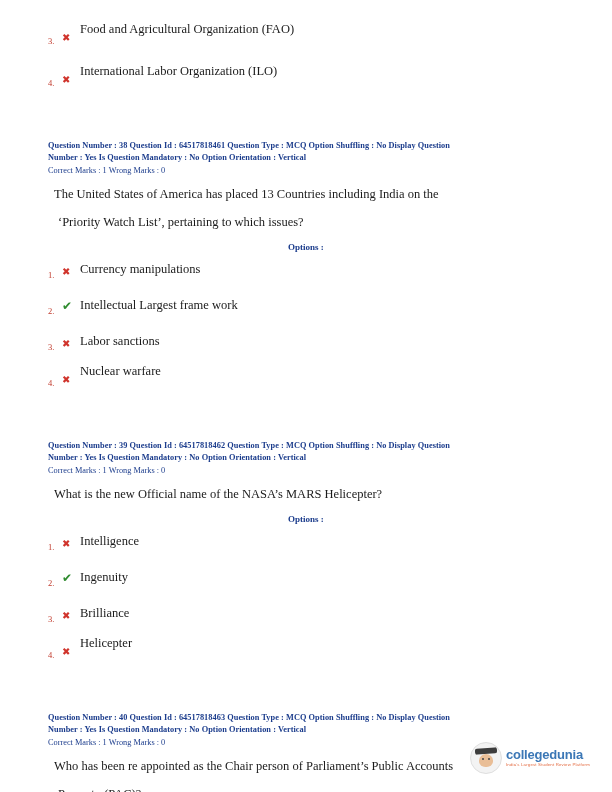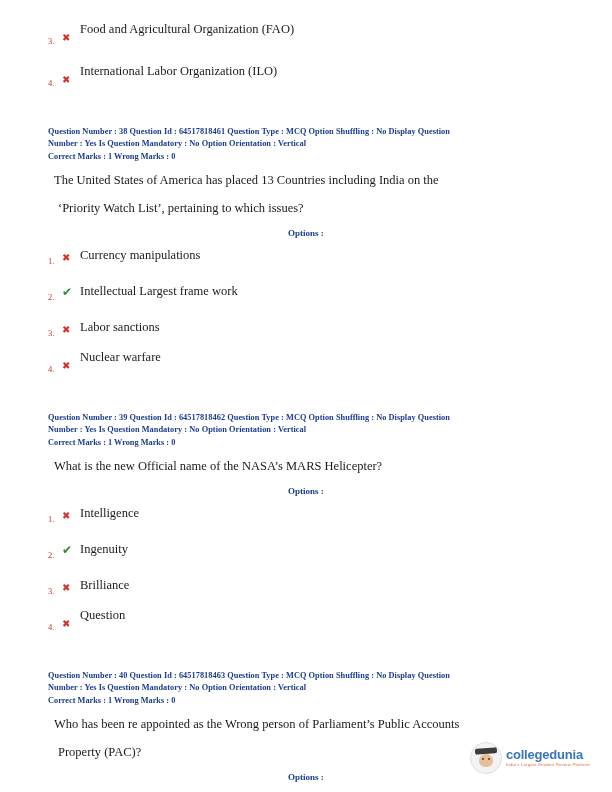--- a/index.html
+++ b/index.html
@@ -65,7 +65,7 @@
     font-size: 8.3px;
     line-height: 11.5px;
     color: #1b3c8c;
-    margin-top: 26px;
+    margin-top: 40px;
     letter-spacing: 0.05px;
   }
   .q-meta .line2 { display: block; }

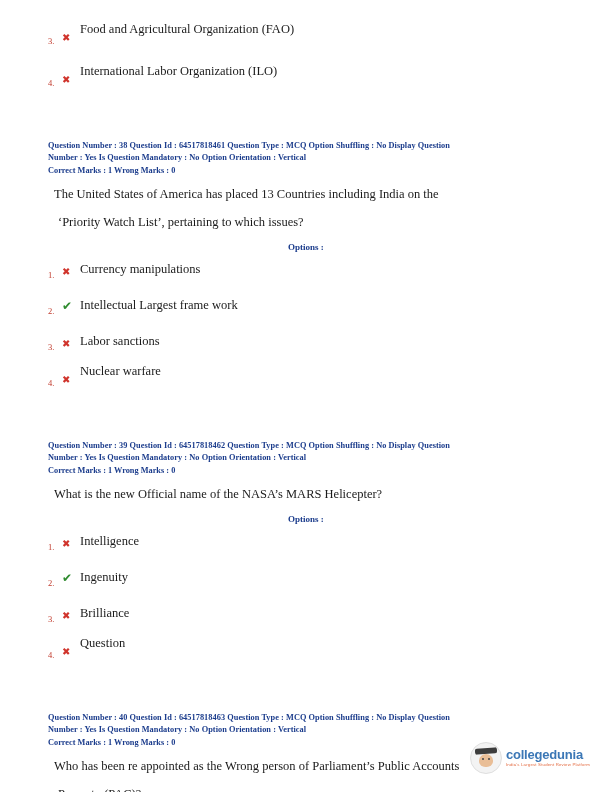--- a/index.html
+++ b/index.html
@@ -71,7 +71,7 @@
   .q-meta .line2 { display: block; }
   .q-marks {
     font-family: "Liberation Serif", serif;
-    font-weight: bold;
+    font-weight: normal;
     font-size: 8.3px;
     line-height: 12px;
     color: #1b3c8c;

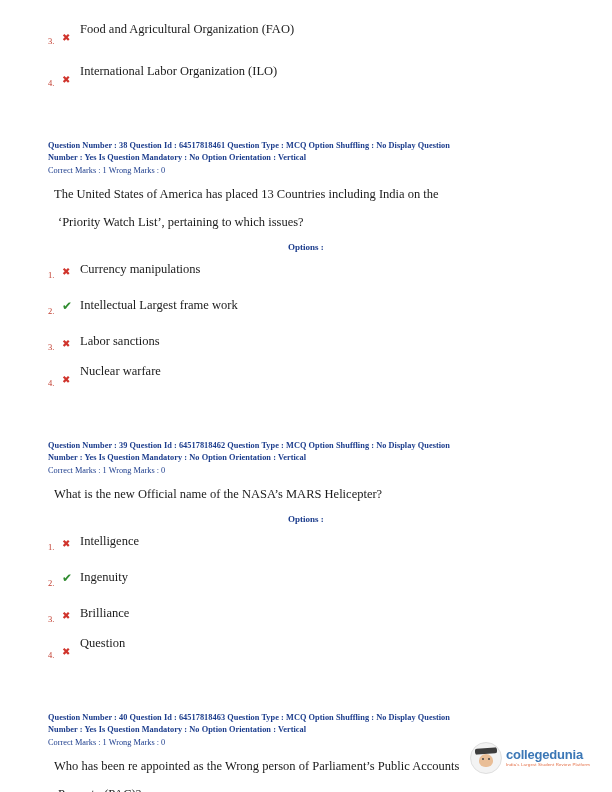--- a/index.html
+++ b/index.html
@@ -238,7 +238,7 @@
     <div class="opt-row">
       <span class="opt-num">4.</span>
       <span class="opt-mark mark-x">✖</span>
-      <span class="opt-text raise">Question</span>
+      <span class="opt-text raise">Helicepter</span>
     </div>
   </div>
 

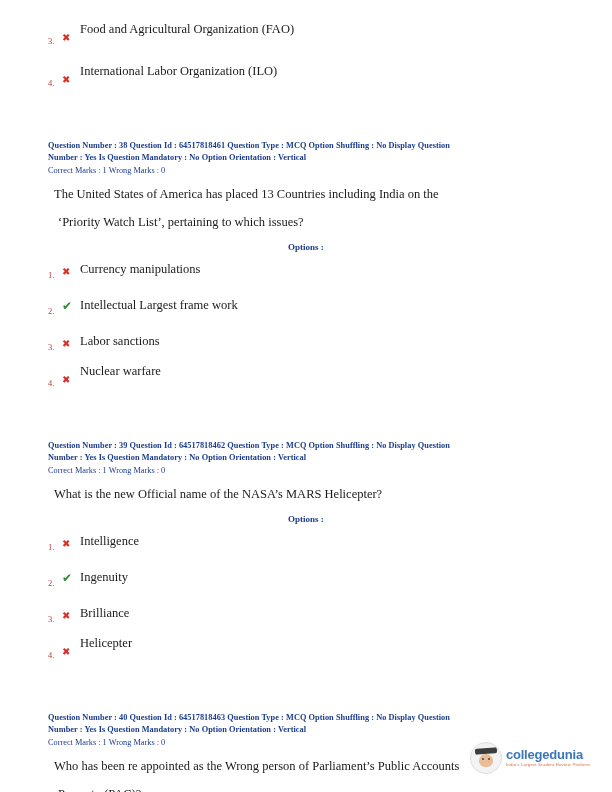--- a/index.html
+++ b/index.html
@@ -249,7 +249,7 @@
     </div>
     <div class="q-marks">Correct Marks : 1 Wrong Marks : 0</div>
     <div class="q-body">
-      <span>Who has been re appointed as the Wrong person of Parliament’s Public Accounts</span>
+      <span>Who has been re appointed as the Chair person of Parliament’s Public Accounts</span>
       <span class="l2">Property (PAC)?</span>
     </div>
     <div class="opts-label">Options :</div>

